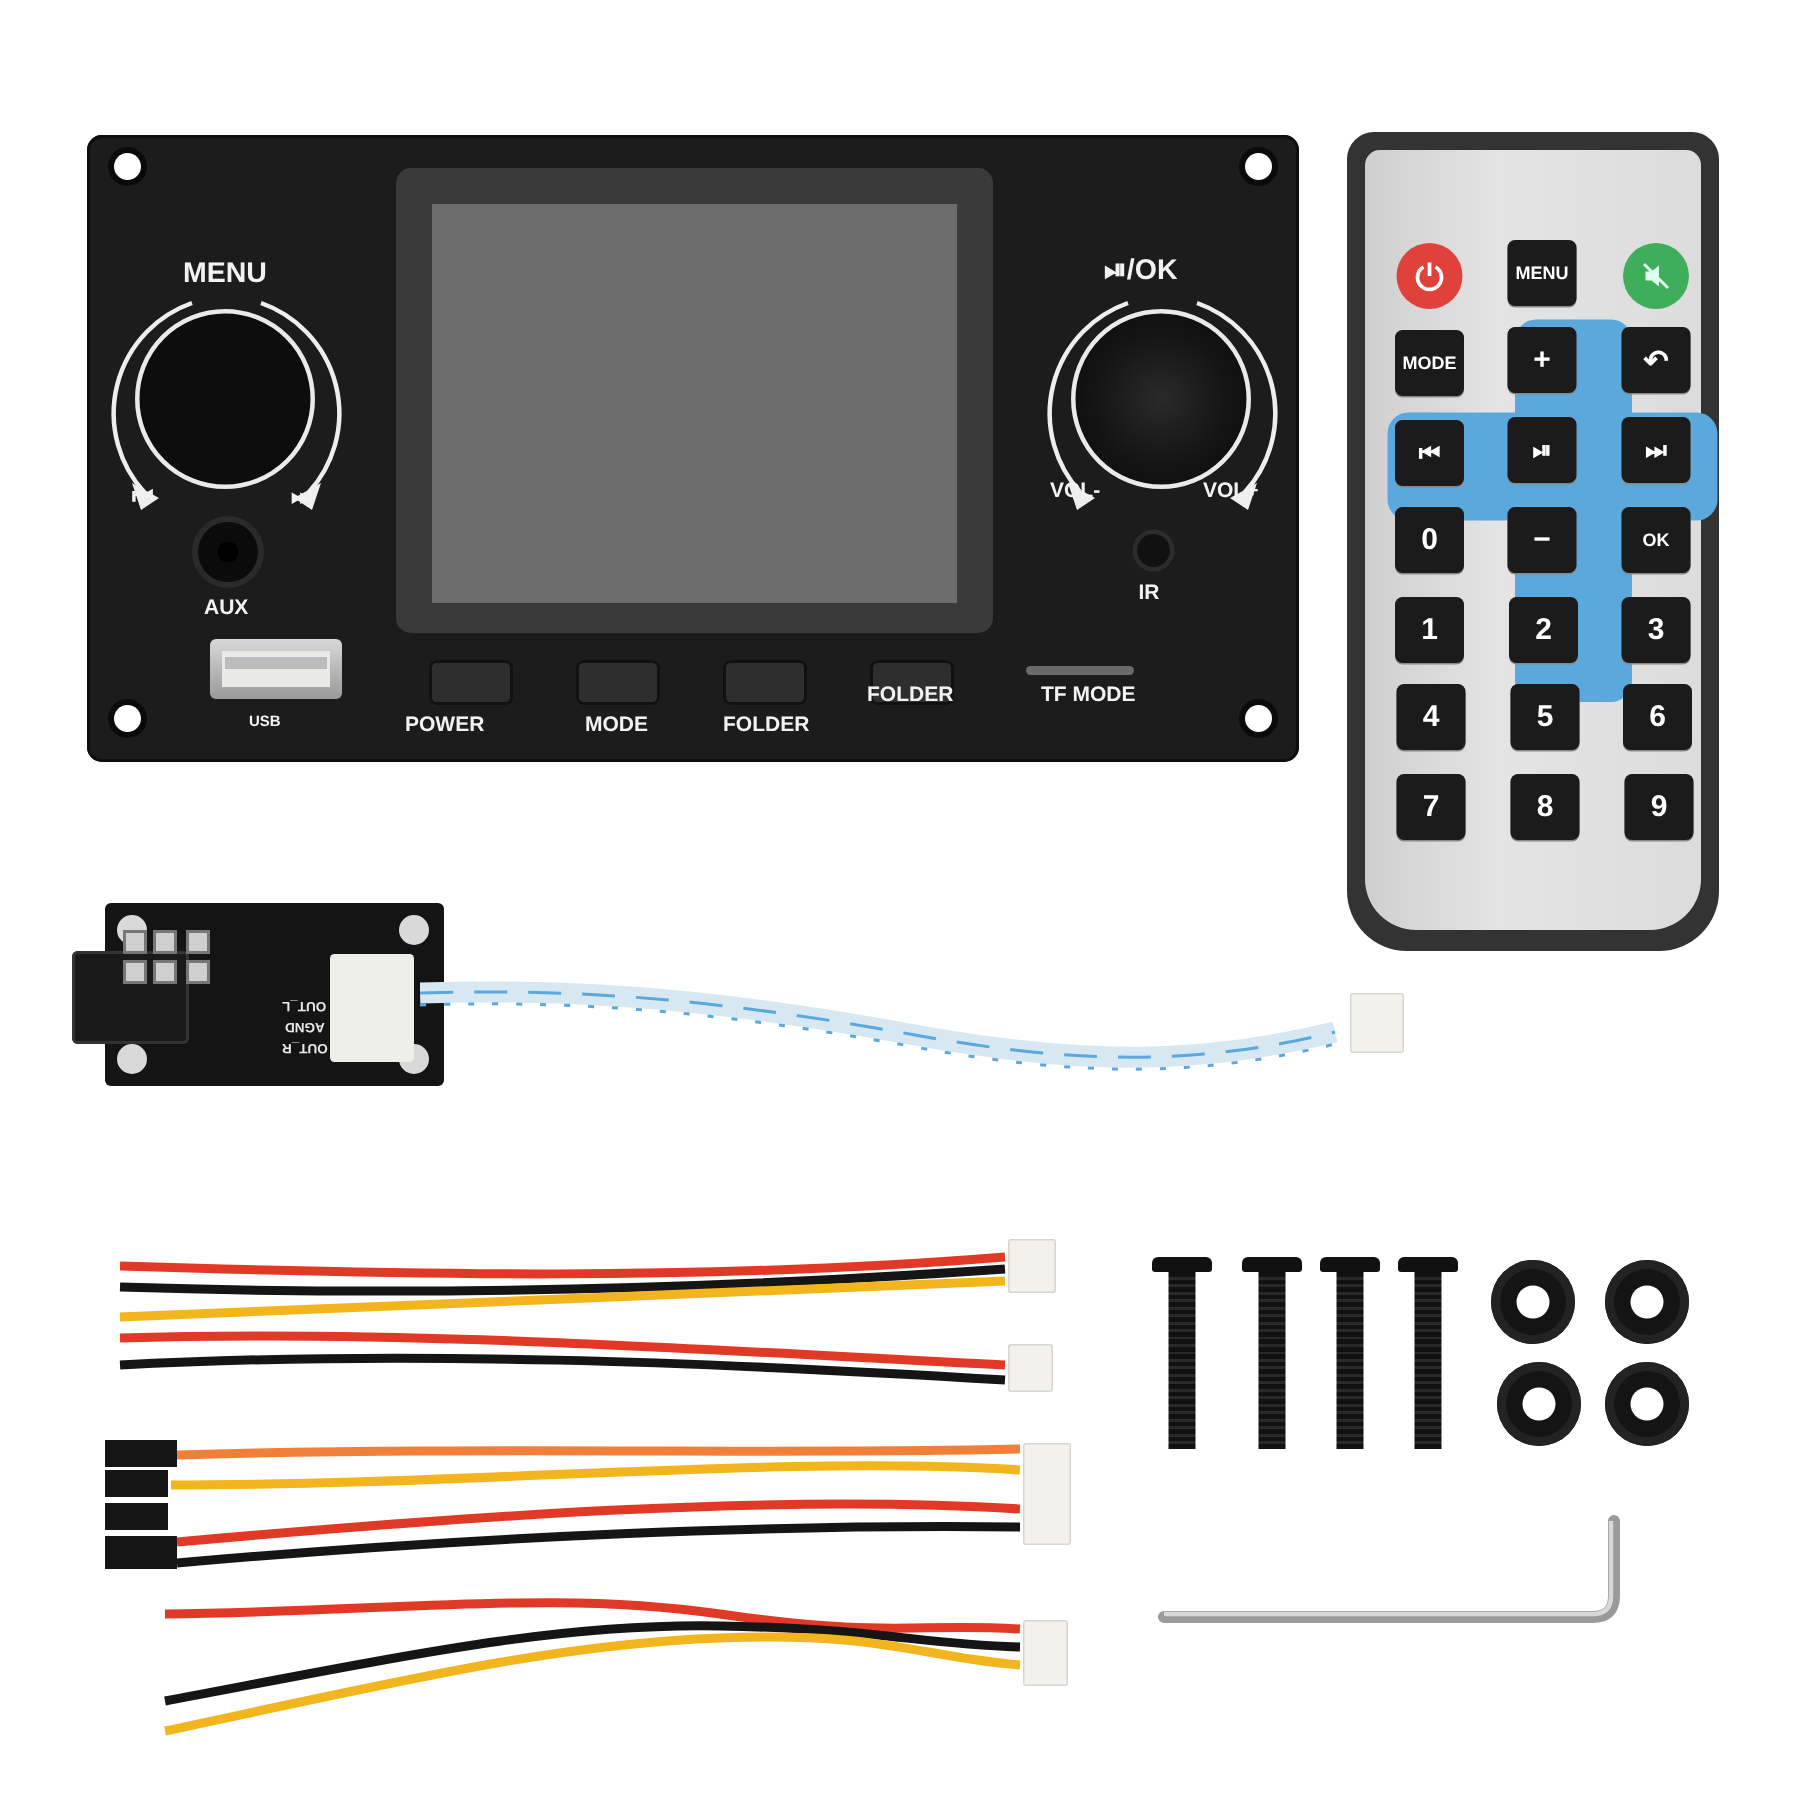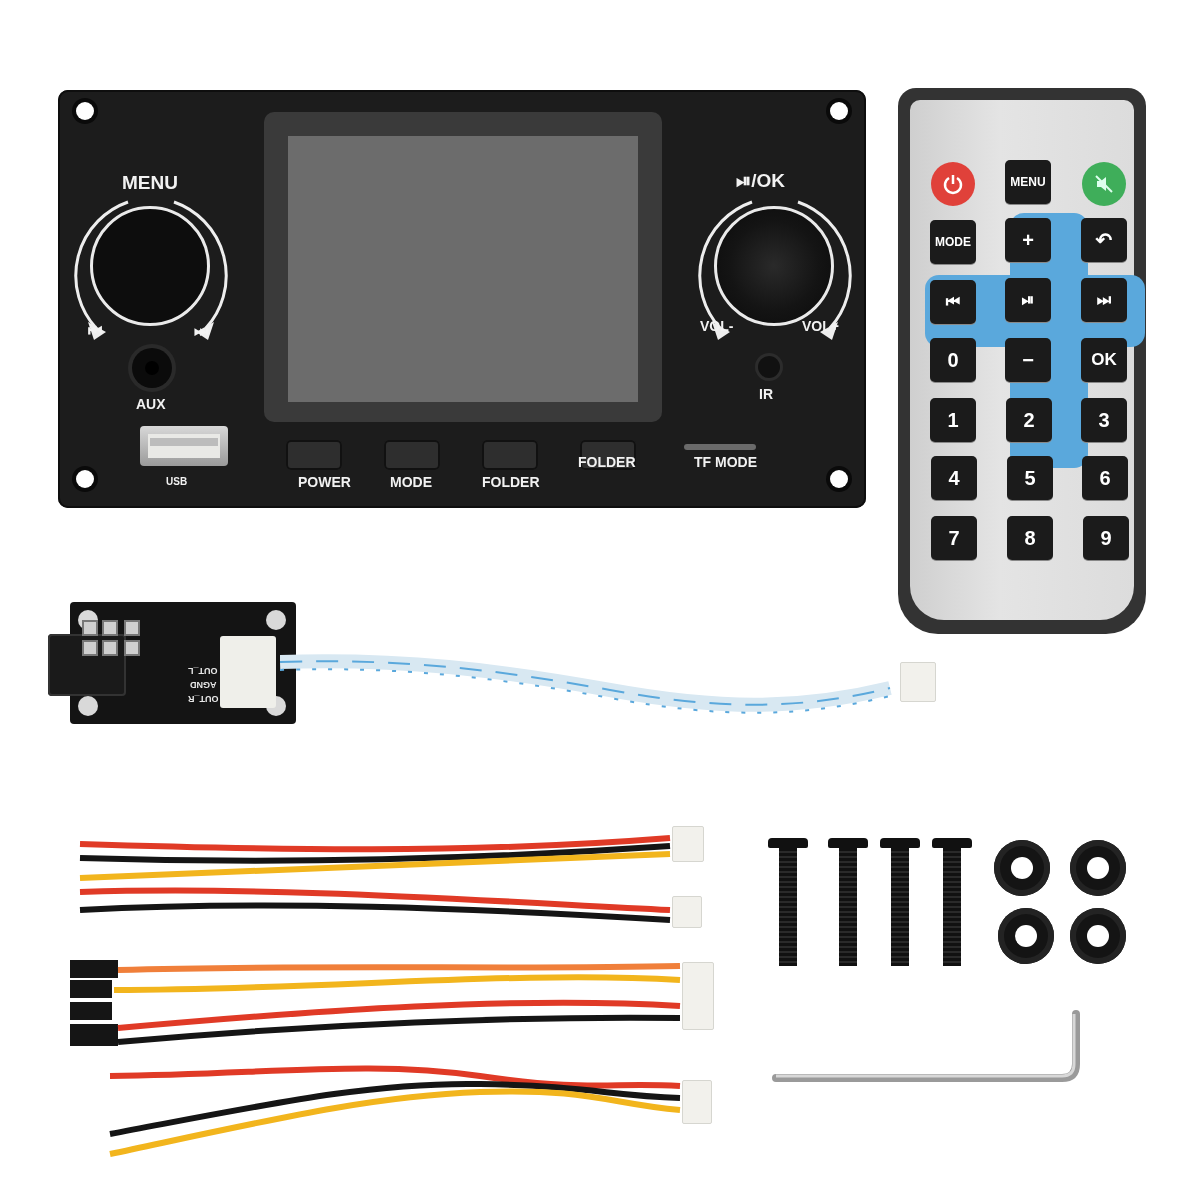--- a/index.html
+++ b/index.html
@@ -136,7 +136,7 @@
 
     <div class="abs rkey" style="left:20px;top:238px">0</div>
     <div class="abs rkey" style="left:95px;top:238px">−</div>
-    <div class="abs rkey small" style="left:171px;top:238px;font-size:17px">OK</div>
+    <div class="abs rkey small" style="left:171px;top:238px;font-size:12px">OK</div>
 
     <div class="abs rkey" style="left:20px;top:298px">1</div>
     <div class="abs rkey" style="left:96px;top:298px">2</div>

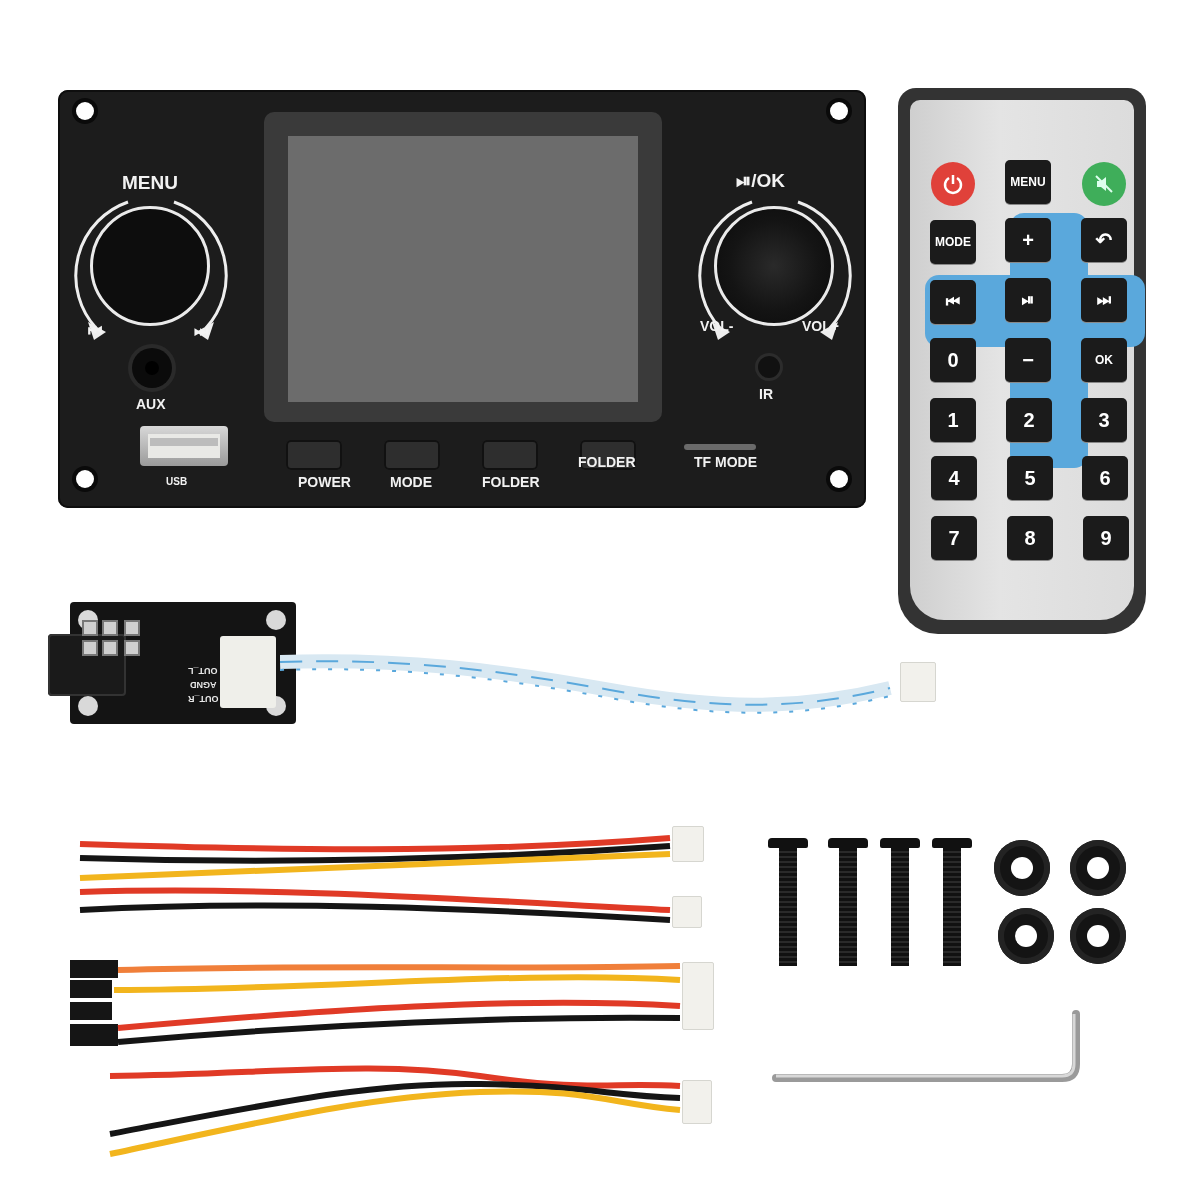--- a/index.html
+++ b/index.html
@@ -80,7 +80,7 @@
   </div>
 
   <div class="abs pbtn" style="left:228px;top:350px"></div>
-  <div class="abs lbl" style="left:240px;top:384px;font-size:14px">POWER</div>
+  <div class="abs lbl" style="left:212px;top:384px;font-size:14px">POWER</div>
   <div class="abs pbtn" style="left:326px;top:350px"></div>
   <div class="abs lbl" style="left:332px;top:384px;font-size:14px">MODE</div>
   <div class="abs pbtn" style="left:424px;top:350px"></div>

